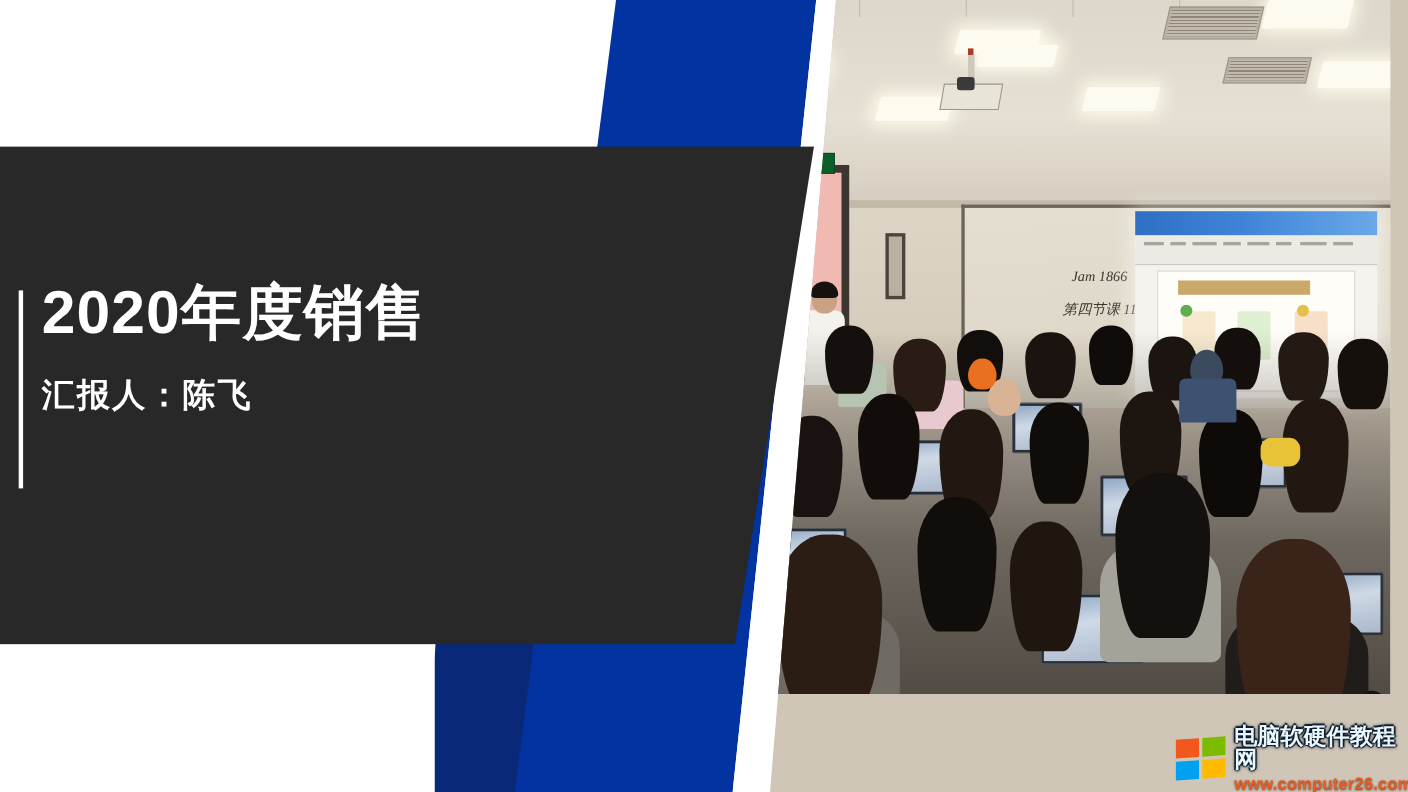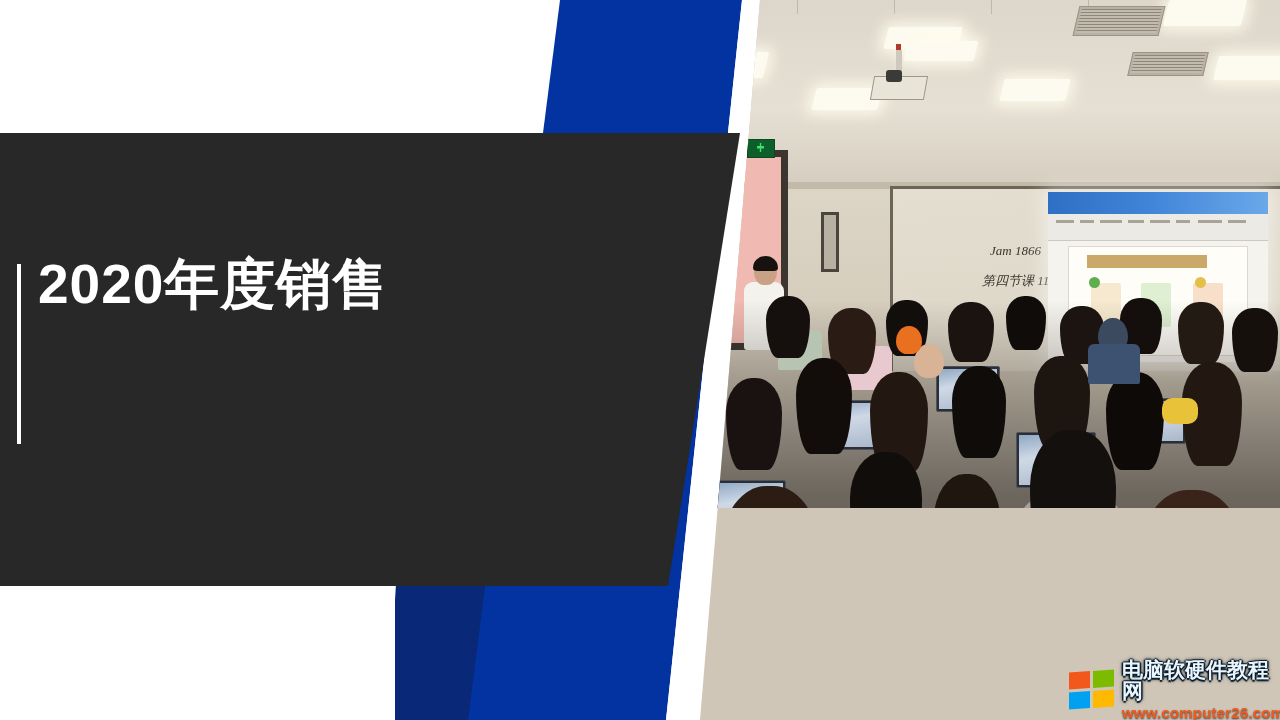--- a/index.html
+++ b/index.html
@@ -118,10 +118,10 @@
   }
   .photo-inner {
     position: absolute;
-    left: 700px;
+    left: 684px;
     top: 0;
     width: 580px;
-    height: 508px;
+    height: 631px;
     overflow: hidden;
   }
 

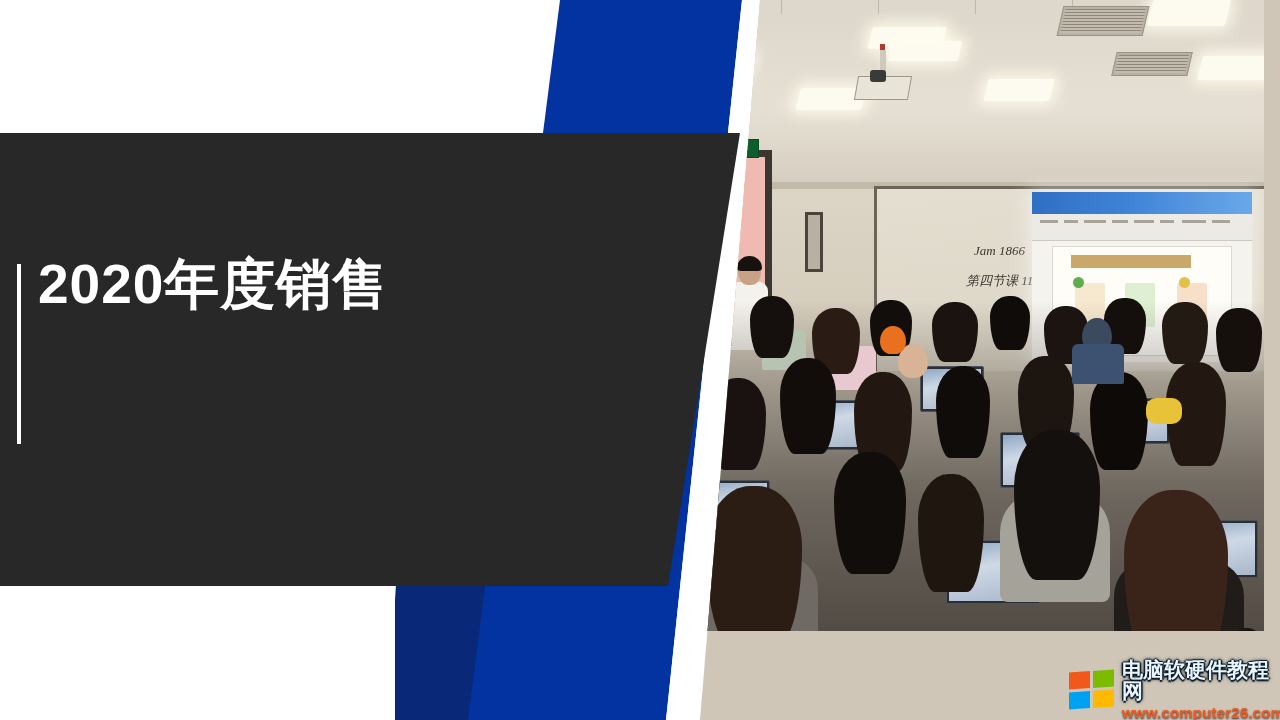--- a/index.html
+++ b/index.html
@@ -543,6 +543,7 @@
   <div class="title-bar"></div>
   <div class="title-wrap">
     <div class="title-main">2020年度销售</div>
+    <div class="subtitle">汇报人：陈飞</div>
   </div>
 
   <div class="watermark">

